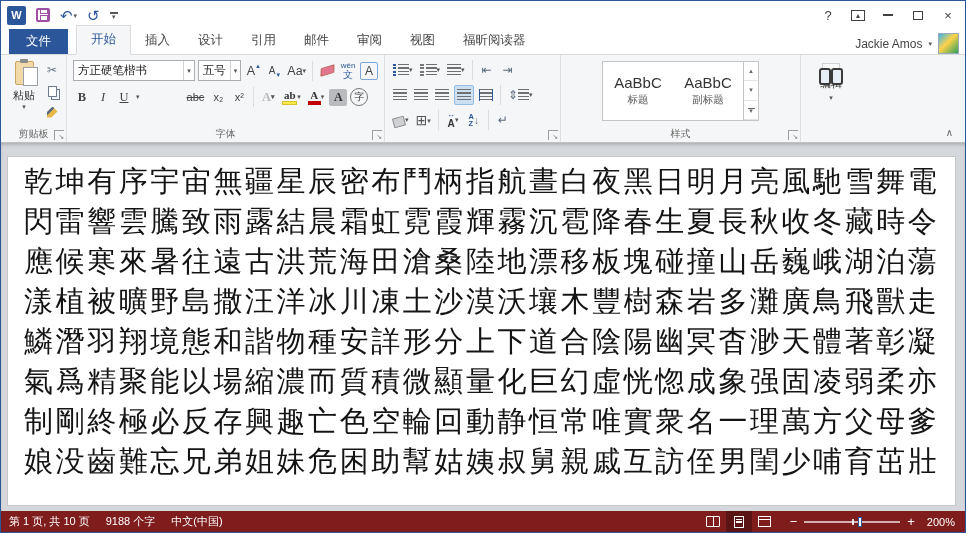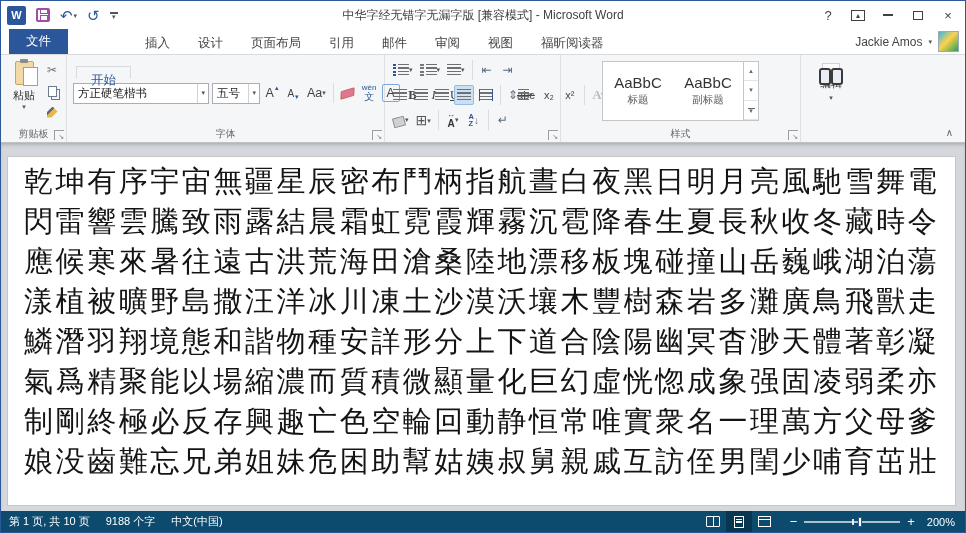--- a/index.html
+++ b/index.html
@@ -162,7 +162,6 @@
           <b>▾</b>
         </span>
     </div>
-    <span class="title-text">中华字经无错字无漏字版 [兼容模式] - Microsoft Word</span>
     <div class="win-controls">
       <span>?</span>
       <span>

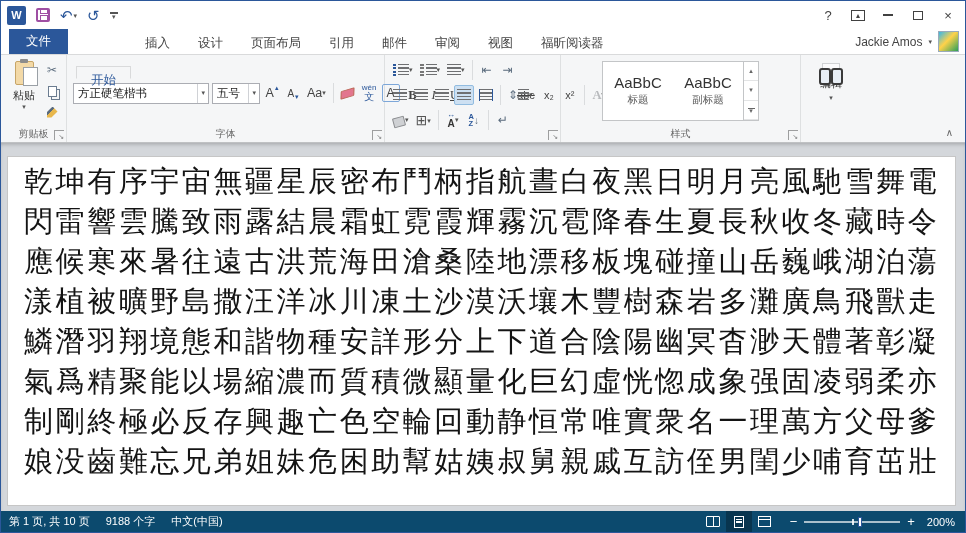--- a/index.html
+++ b/index.html
@@ -28,7 +28,7 @@
   .wc-close { font-size:17px; }
 
   
-  .tabrow { height:26px; display:flex; background:#fff; padding-left:8px; border-bottom:1px solid #d9dadb; flex:0 0 auto; position:relative; z-index:2; }
+  .tabrow { height:26px; display:flex; align-items:flex-end; background:#fff; padding-left:8px; border-bottom:1px solid #d9dadb; flex:0 0 auto; position:relative; z-index:2; }
   .tab-file { background:#2b579a; color:#fff; font-size:12.5px; padding:5px 17px 5px; align-self:stretch; display:flex; align-items:center; margin-right:8px; }
   .tab { font-size:12.5px; color:#444; padding:5px 14px 6px; position:relative; top:1px; }
   .tab.active { background:#f5f6f7; color:#2b579a; border:1px solid #d9dadb; border-bottom:1px solid #f5f6f7;margin-top:36px; }

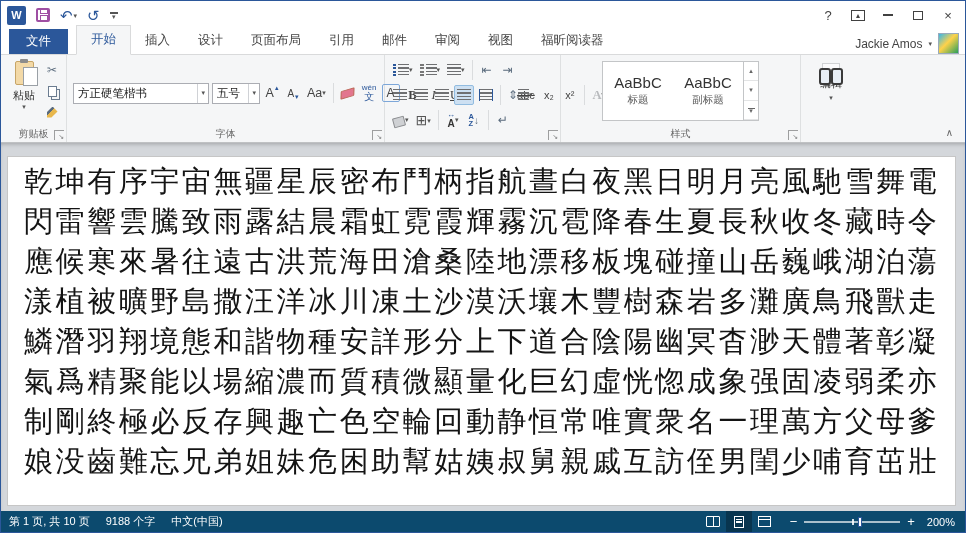--- a/index.html
+++ b/index.html
@@ -182,7 +182,6 @@
     <span class="tab active">开始</span>
     <span class="tab">插入</span>
     <span class="tab">设计</span>
-    <span class="tab">页面布局</span>
     <span class="tab">引用</span>
     <span class="tab">邮件</span>
     <span class="tab">审阅</span>

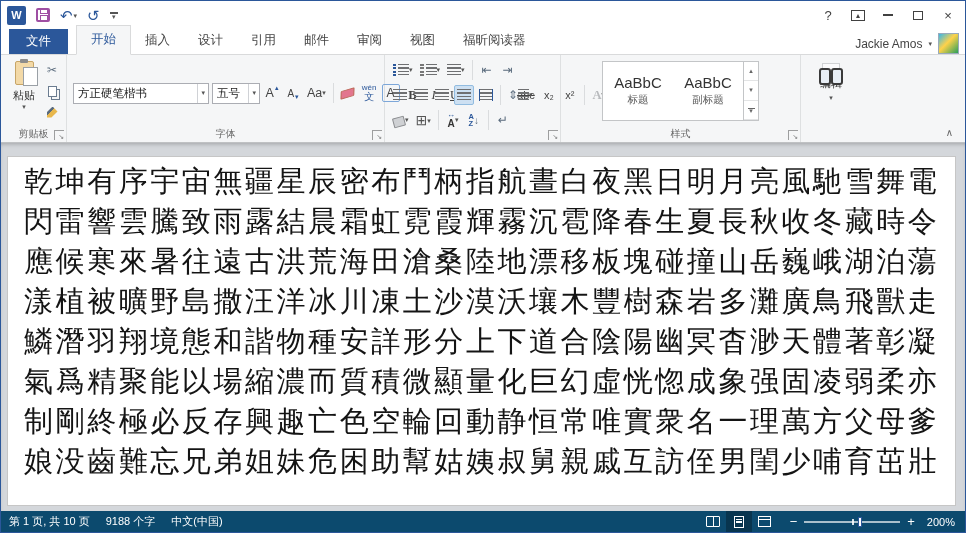--- a/index.html
+++ b/index.html
@@ -55,7 +55,7 @@
   .brush-ic { width:11px; height:11px; background:linear-gradient(135deg,#5a6b7d 0 40%,#e8b74c 40% 100%); transform:rotate(0deg); clip-path:polygon(0 100%,0 55%,55% 0,100% 45%,45% 100%); }
 
   
-  .g-font { width:318px; flex-direction:row; }
+  .g-font { width:318px; flex-direction:column; }
   .frow { display:flex; align-items:center; gap:3px; margin:1px 2px; }
   .combo { background:#fff; border:1px solid #abadb3; height:21px; display:flex; align-items:center; font-size:11.5px; color:#222; }
   .combo .cv { padding:0 4px; white-space:nowrap; overflow:hidden; }

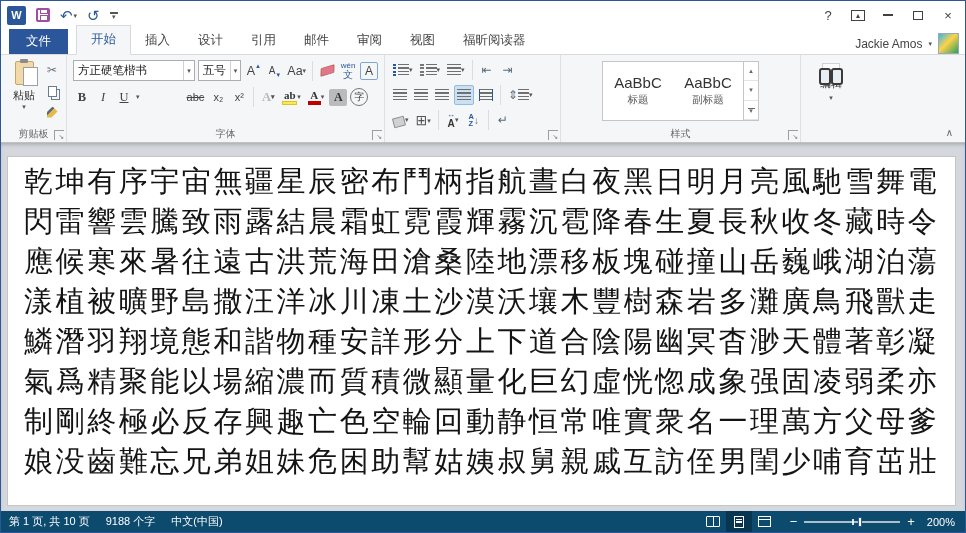--- a/index.html
+++ b/index.html
@@ -121,7 +121,7 @@
   .doc-line { display:flex; justify-content:space-between; align-items:center; height:40px; font-family:"DejaVu Serif","Liberation Serif",serif; font-size:29px; color:#141414; font-weight:400; }
 
   
-  .statusbar { height:21px; background:#0c4a6e; color:#fff; display:flex; align-items:center; font-size:11px; flex:0 0 auto; }
+  .statusbar { height:21px; background:#7f1d1d; color:#fff; display:flex; align-items:center; font-size:11px; flex:0 0 auto; }
   .sb-item { padding:0 8px; white-space:nowrap; }
   .sb-right { margin-left:auto; display:flex; align-items:center; height:100%; }
   .sb-view { width:26px; height:100%; display:flex; align-items:center; justify-content:center; }

